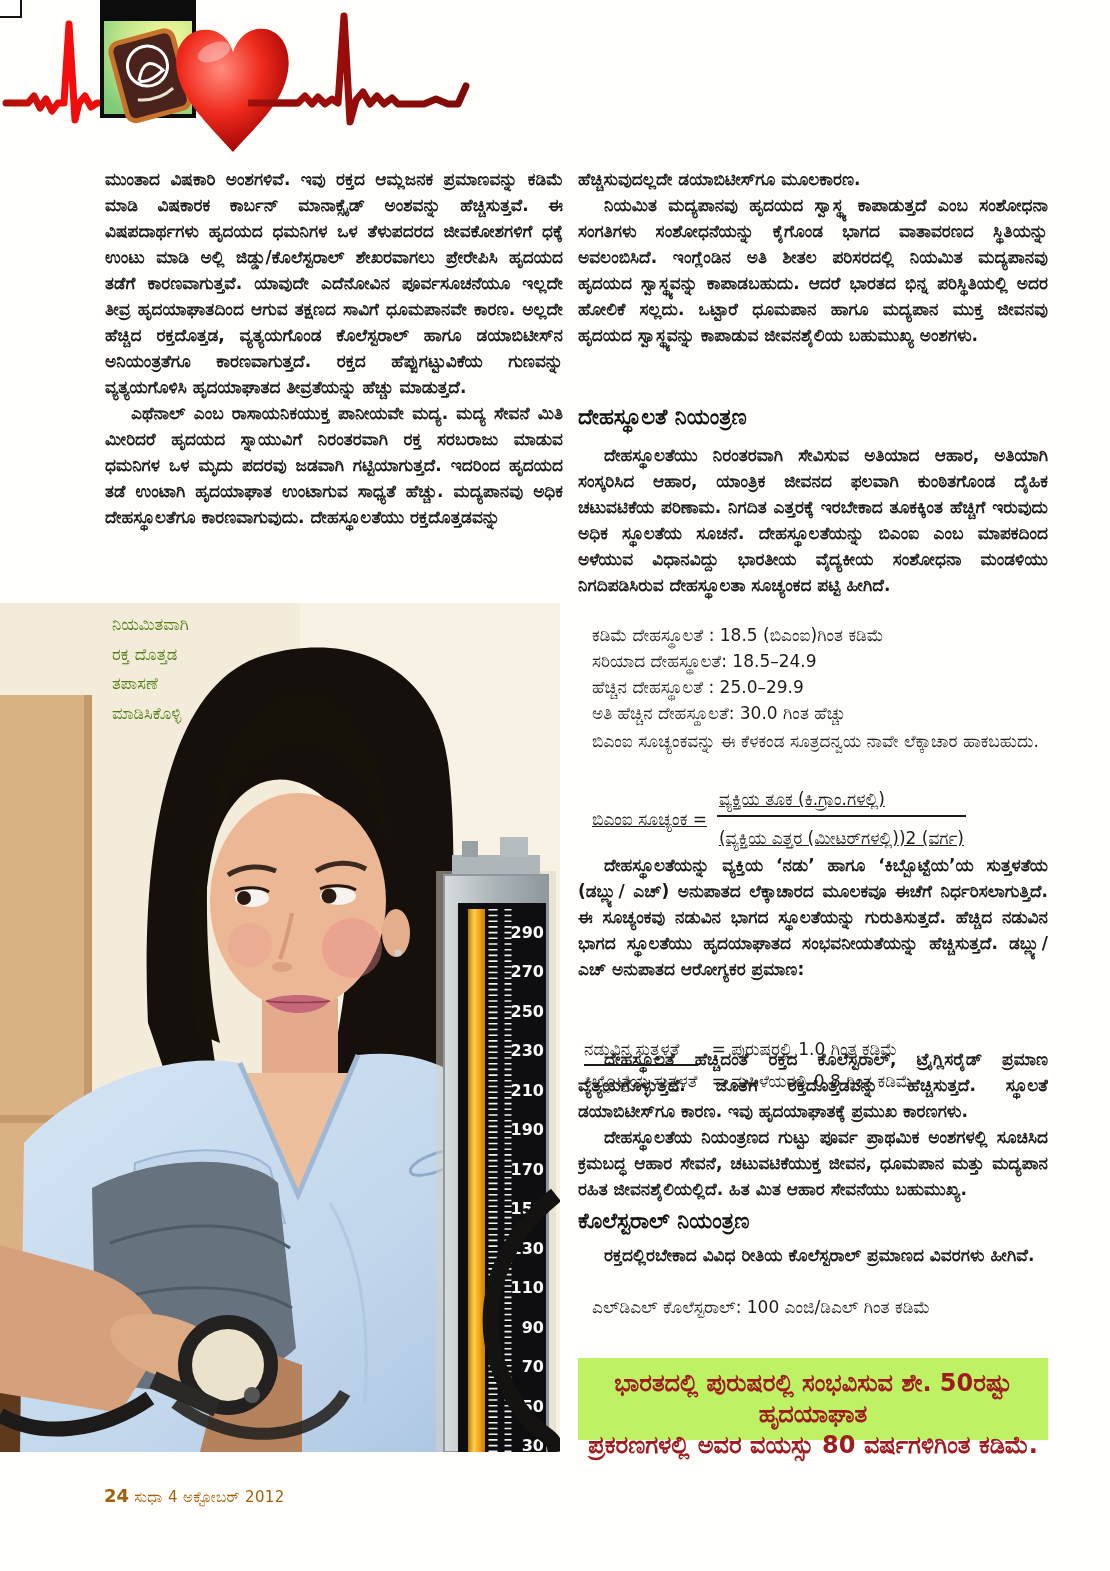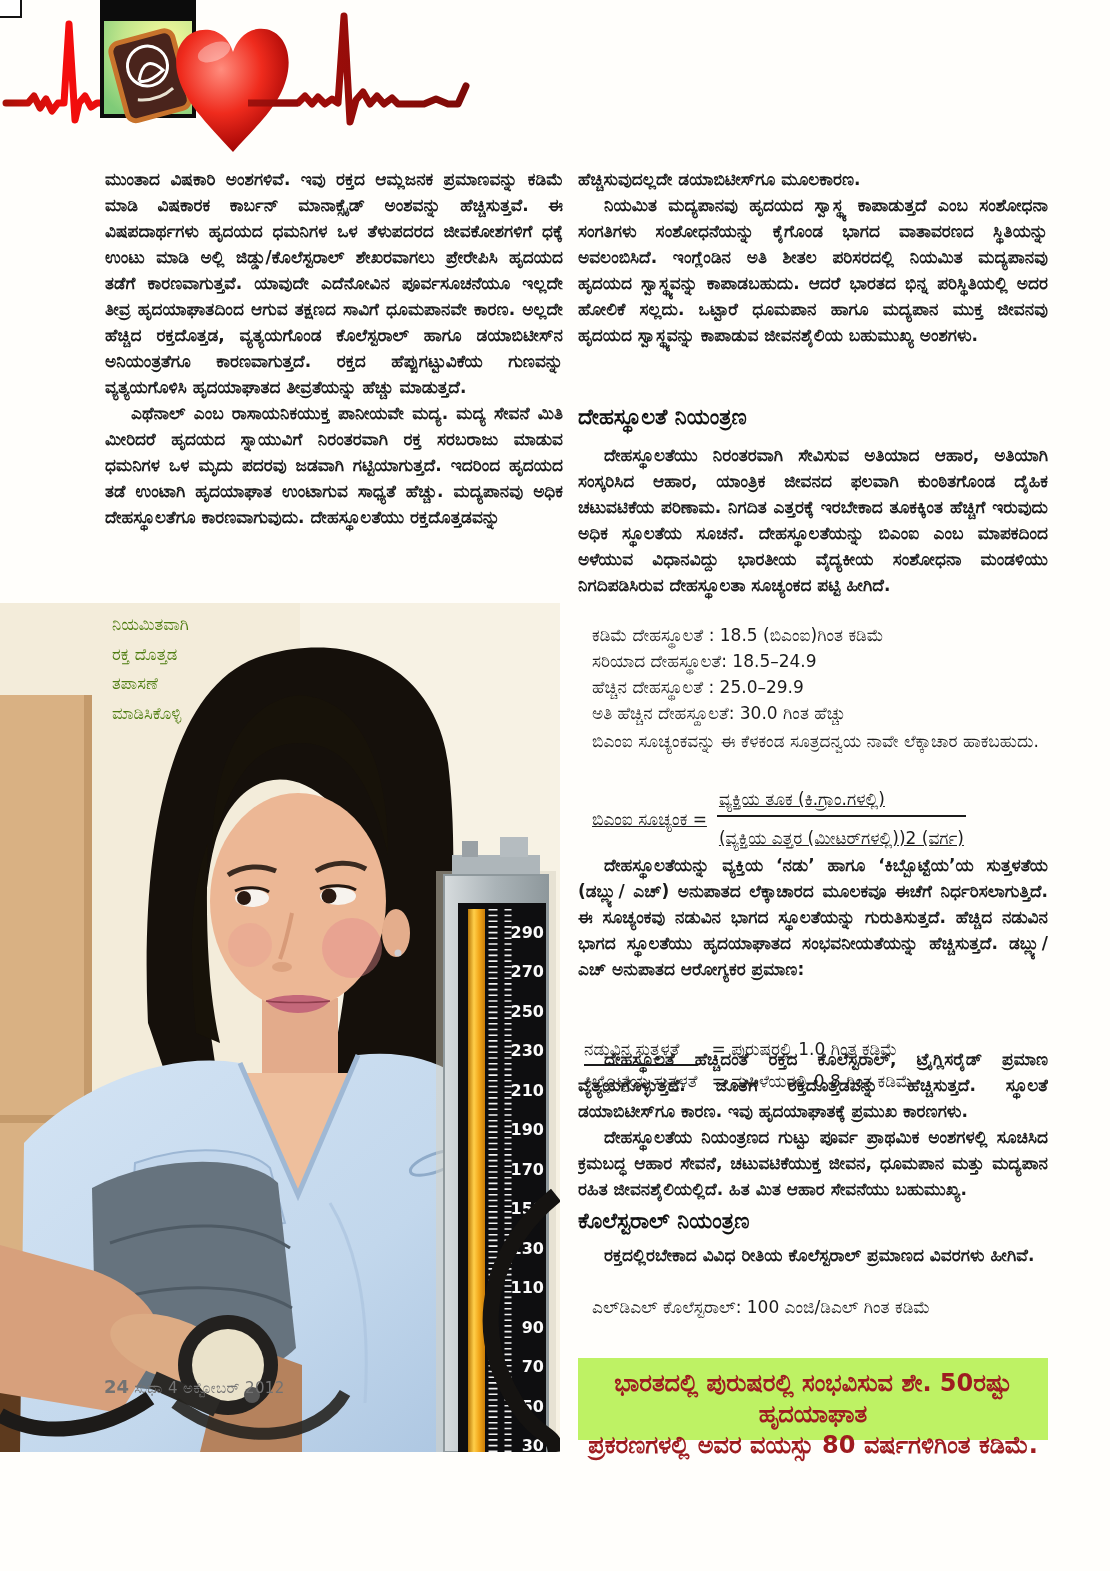--- a/index.html
+++ b/index.html
@@ -37,7 +37,7 @@
     left:112px;top:610px;width:210px;font-size:16.5px;line-height:29.5px;
     color:#4d7c0f;text-align:left;
   }
-  .footer{left:104px;top:1376px;font-size:15px;color:#737373;letter-spacing:.4px;}
+  .footer{left:104px;top:1485px;font-size:15px;color:#a16207;letter-spacing:.4px;}
   .footer .pg{font-weight:bold;font-size:18px;letter-spacing:0;}
   .cropmark{
     position:absolute;left:-22px;top:-16px;width:40px;height:30px;

